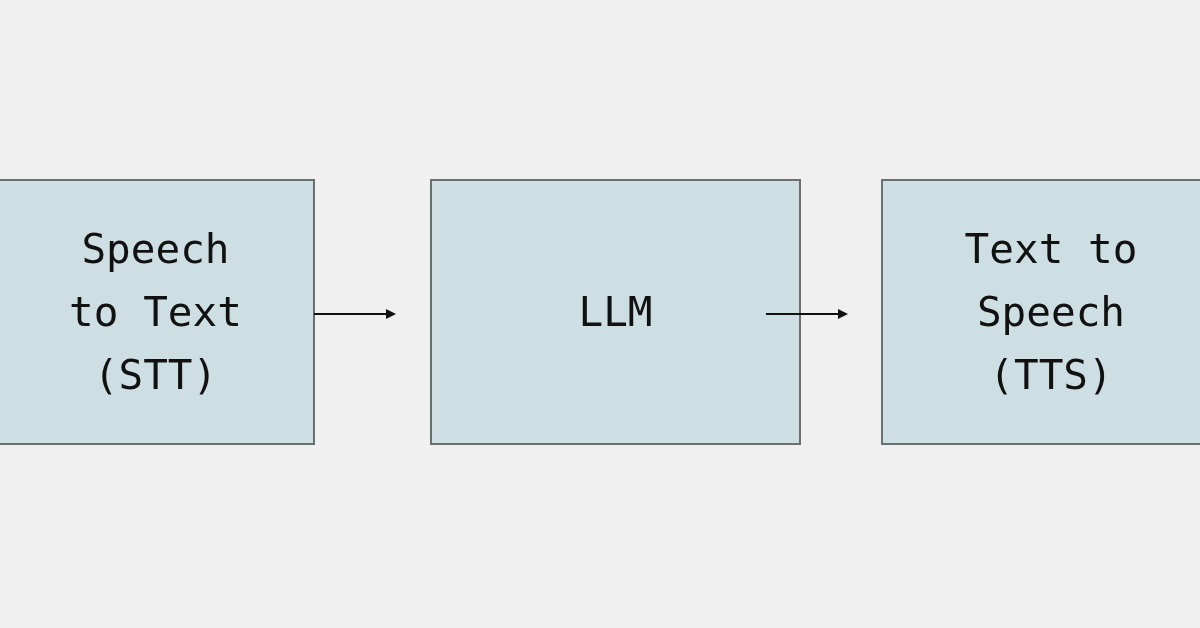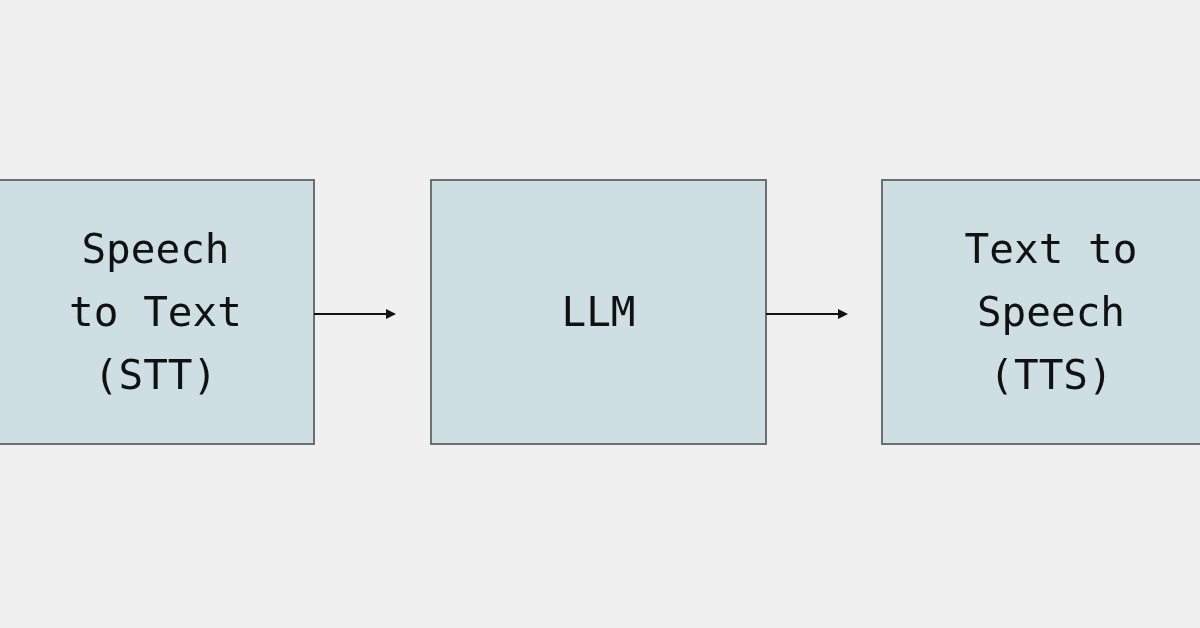--- a/index.html
+++ b/index.html
@@ -17,7 +17,7 @@
   }
   .box-text { white-space: pre; }
   #box-stt { left: -4px; width: 319px; }
-  #box-llm { left: 430px; width: 337px; }
+  #box-llm { left: 430px; width: 371px; }
   #box-tts { left: 881px; width: 340px; }
   .arrow { position: absolute; top: 307px; height: 14px; }
 </style>

